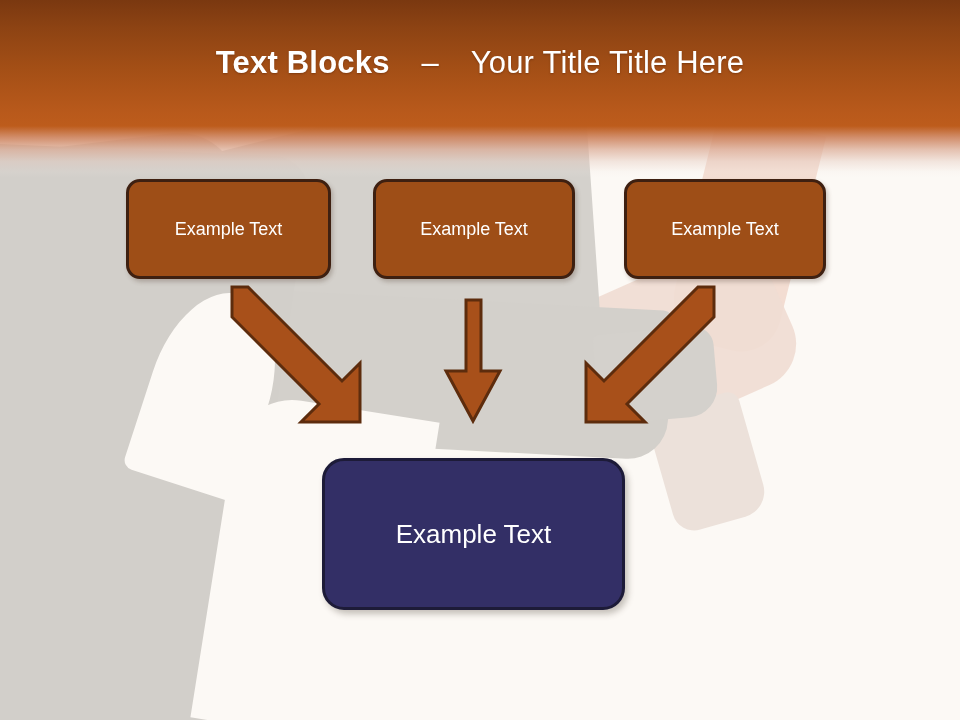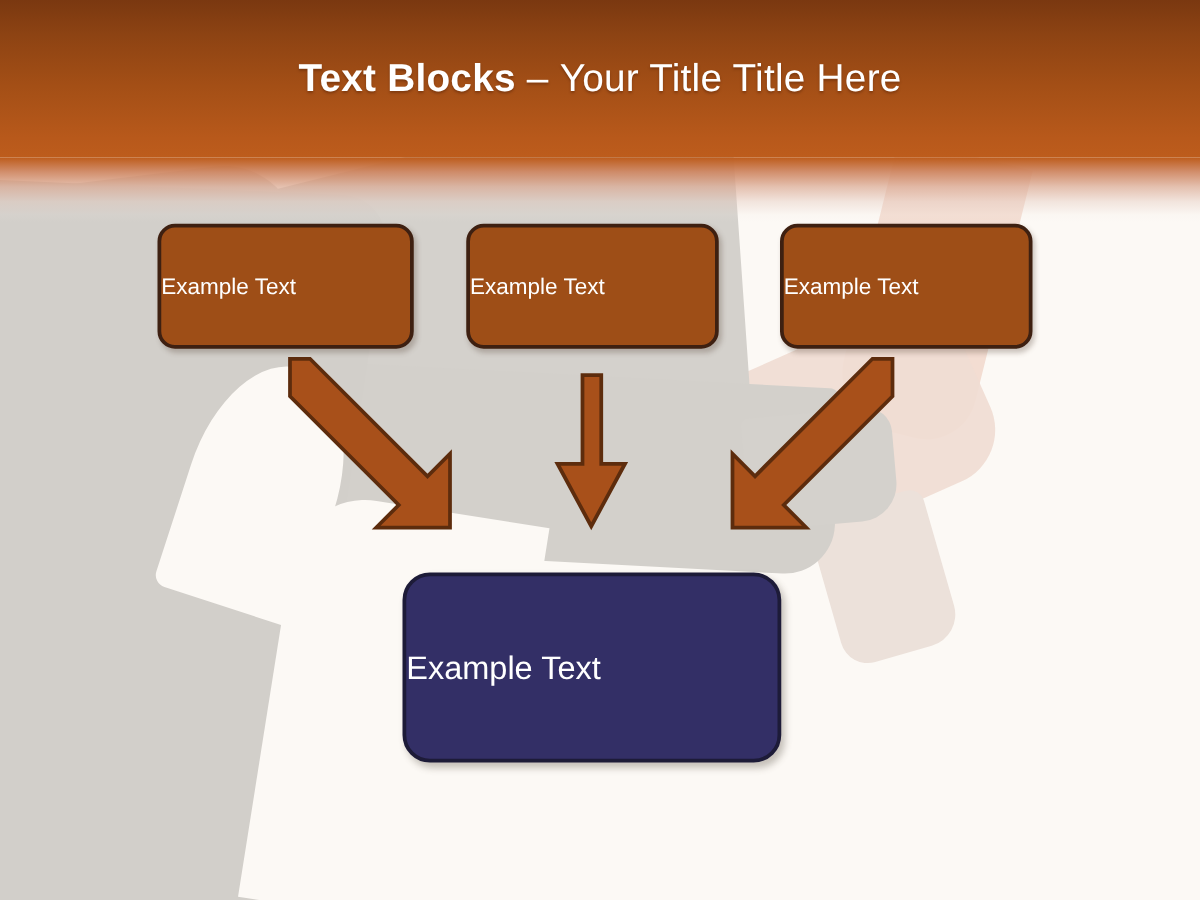--- a/index.html
+++ b/index.html
@@ -199,6 +199,7 @@
     white-space: pre;
     z-index: 6;
     text-shadow: 0 1px 2px rgba(60,20,4,.35);
+    gap: 23px;
   }
   .title .strong { font-weight: bold; }
   .title .light  { font-weight: normal; }

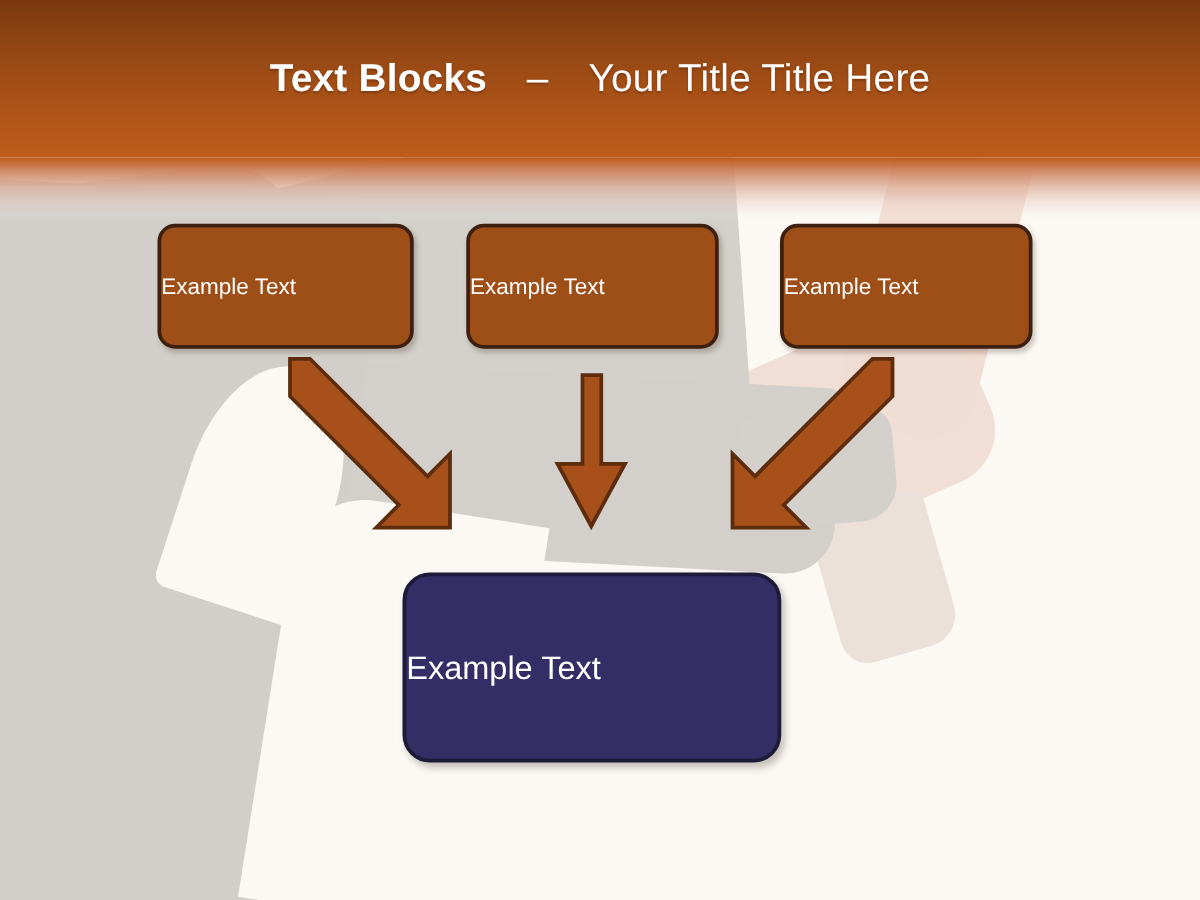--- a/index.html
+++ b/index.html
@@ -210,7 +210,7 @@
     box-sizing: border-box;
     display: flex;
     align-items: center;
-    justify-content: flex-start;
+    justify-content: center;
     color: #ffffff;
     z-index: 8;
   }

